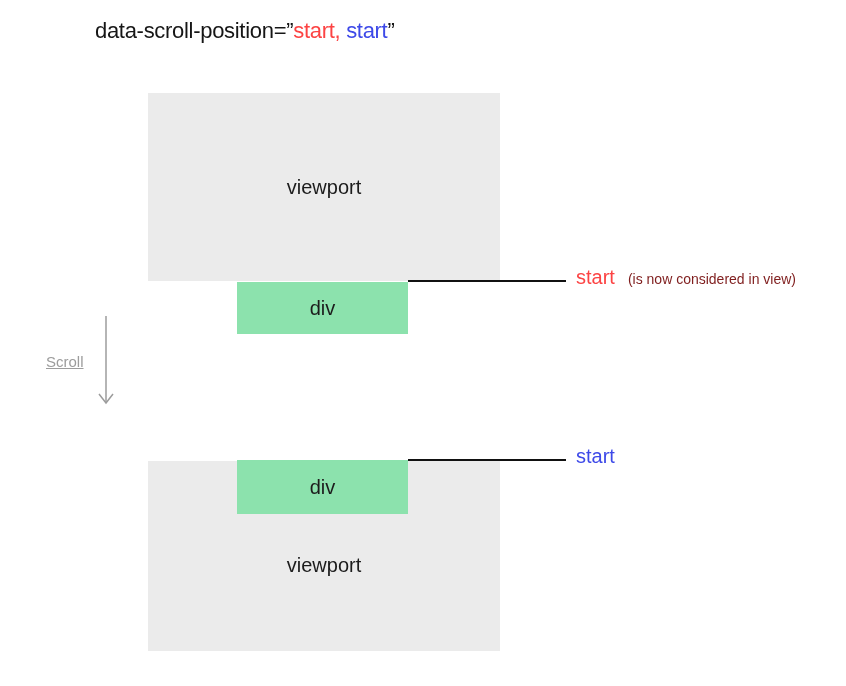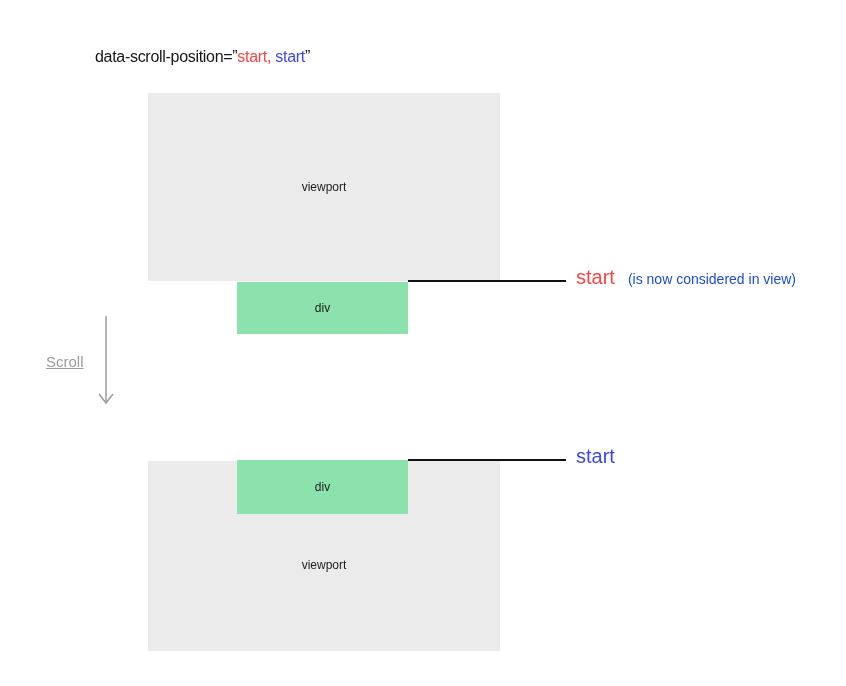--- a/index.html
+++ b/index.html
@@ -17,8 +17,8 @@
   
   .title {
     position: absolute;
-    left: 95px; top: 48px;
-    font-size: 16px;
+    left: 95px; top: 18px;
+    font-size: 22px;
     letter-spacing: -0.3px;
     color: #161616;
     white-space: pre;

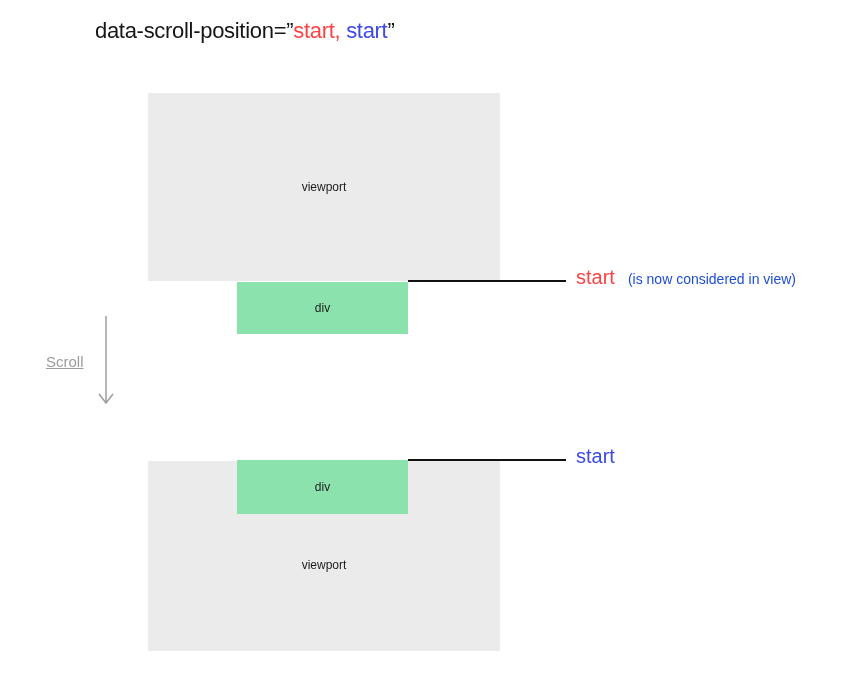--- a/index.html
+++ b/index.html
@@ -31,7 +31,7 @@
     align-items: center;
     justify-content: center;
   }
-  .box-label { font-size: 12px; }
+  .box-label { font-size: 20px; }
 
   .viewport-before { left: 148px; top: 93px;  width: 352px; height: 188px; z-index: 1; }
   .div-before      { left: 237px; top: 282px; width: 171px; height: 52px;  z-index: 2; }

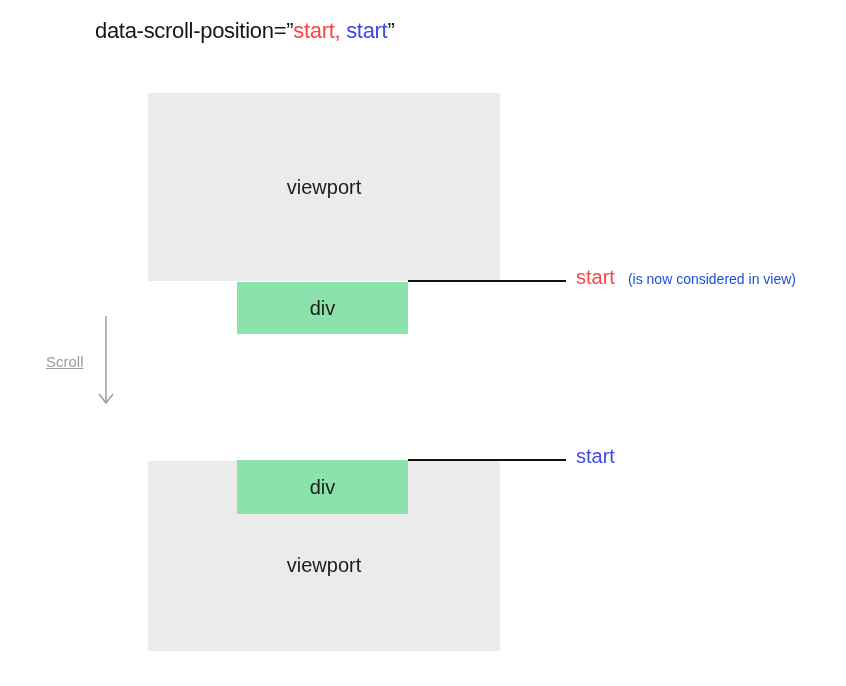--- a/index.html
+++ b/index.html
@@ -96,7 +96,7 @@
 
   <div class="marker-row before">
     <span class="marker-label" style="color: rgb(252, 67, 67);">start</span>
-    <span class="marker-note" style="color: #1d4ed8;">(is now considered in view)</span>
+    <span class="marker-note" style="color: #7f1d1d;">(is now considered in view)</span>
   </div>
 
   <span class="scroll-label" style="color: rgb(156, 156, 156); text-decoration: underline;">Scroll</span>

